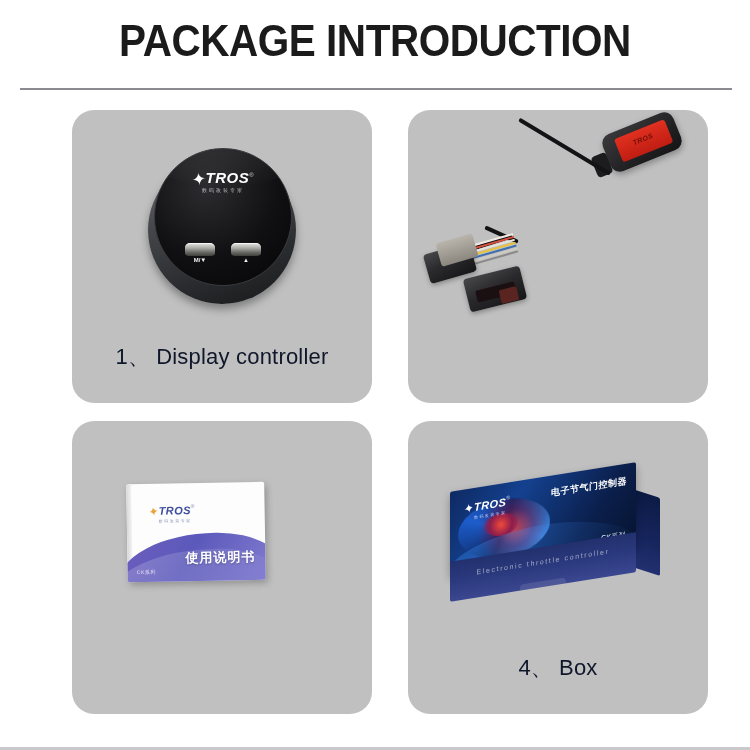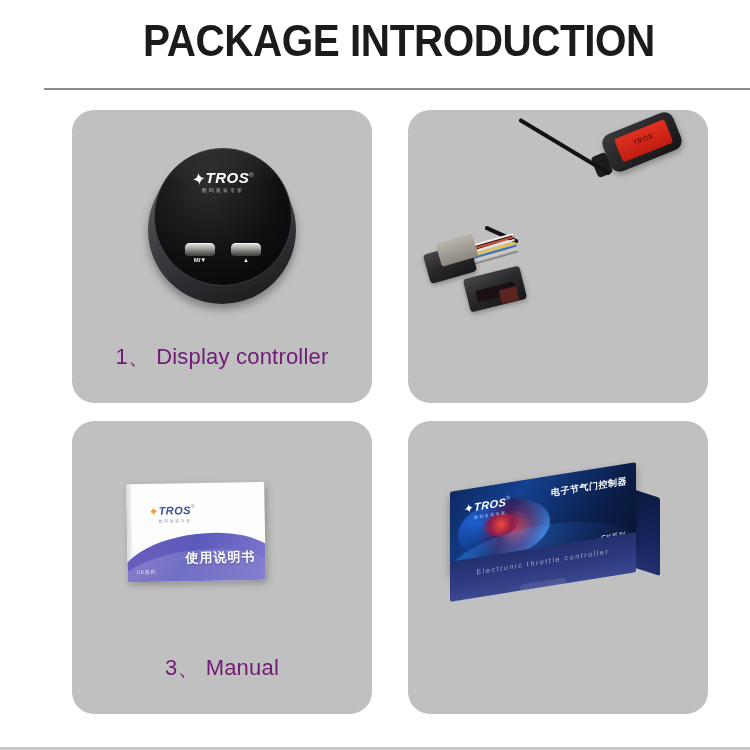--- a/index.html
+++ b/index.html
@@ -19,7 +19,6 @@
   .header {
     height: 90px;
     position: relative;
-    margin-left: 24px;
   }
   .page-title {
     position: absolute;

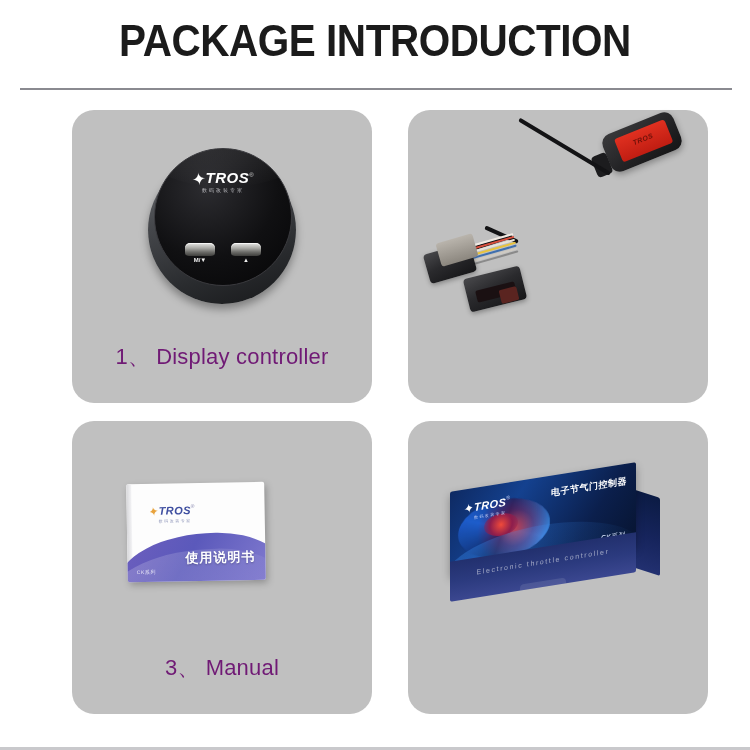--- a/index.html
+++ b/index.html
@@ -76,7 +76,7 @@
     width: 300px;
     text-align: center;
     font-size: 22px;
-    color: #701a75;
+    color: #0f172a;
     letter-spacing: 0.2px;
     white-space: nowrap;
   }

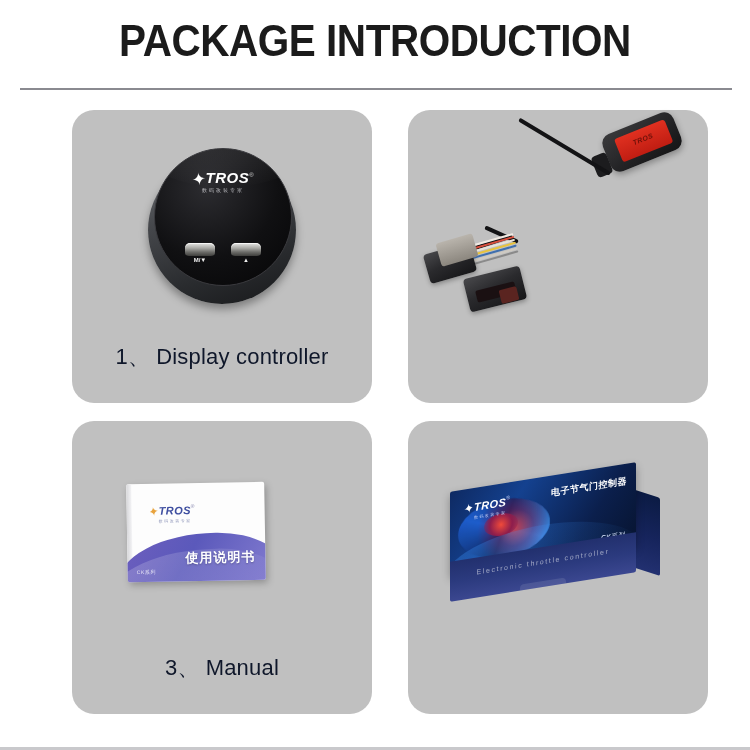--- a/index.html
+++ b/index.html
@@ -590,9 +590,6 @@
         <div class="manual-series">CK系列</div>
       </div>
     </div>
-    <div class="card-label">
-      <span class="num">3、</span><span>Manual</span>
-    </div>
   </div>
 
   <div class="card card-4">

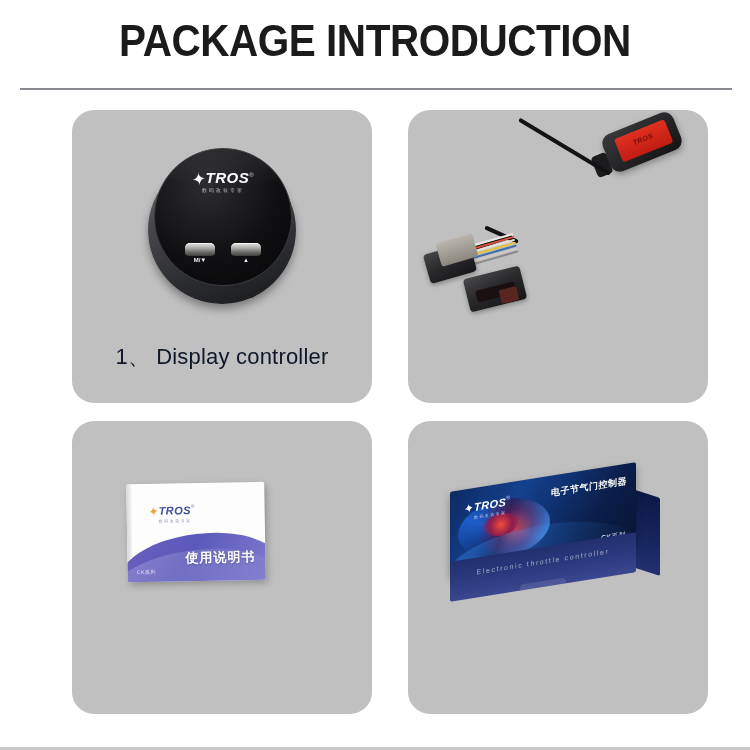--- a/index.html
+++ b/index.html
@@ -613,6 +613,9 @@
         </div>
       </div>
     </div>
+    <div class="card-label">
+      <span class="num">4、</span><span>Box</span>
+    </div>
   </div>
 
 </div>

